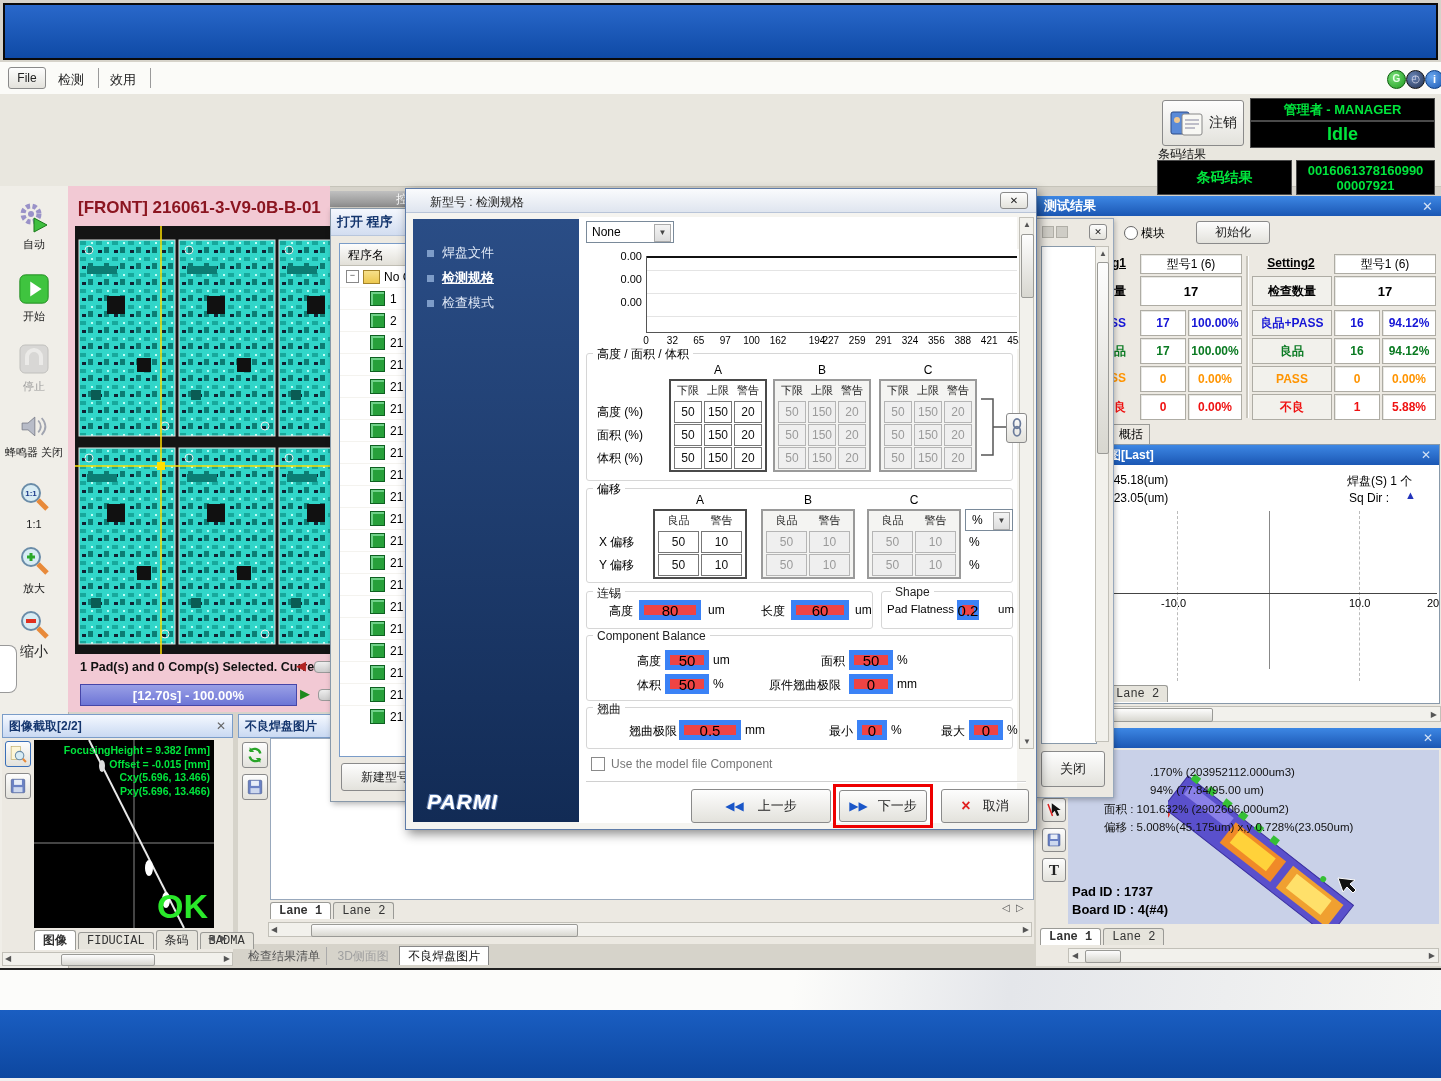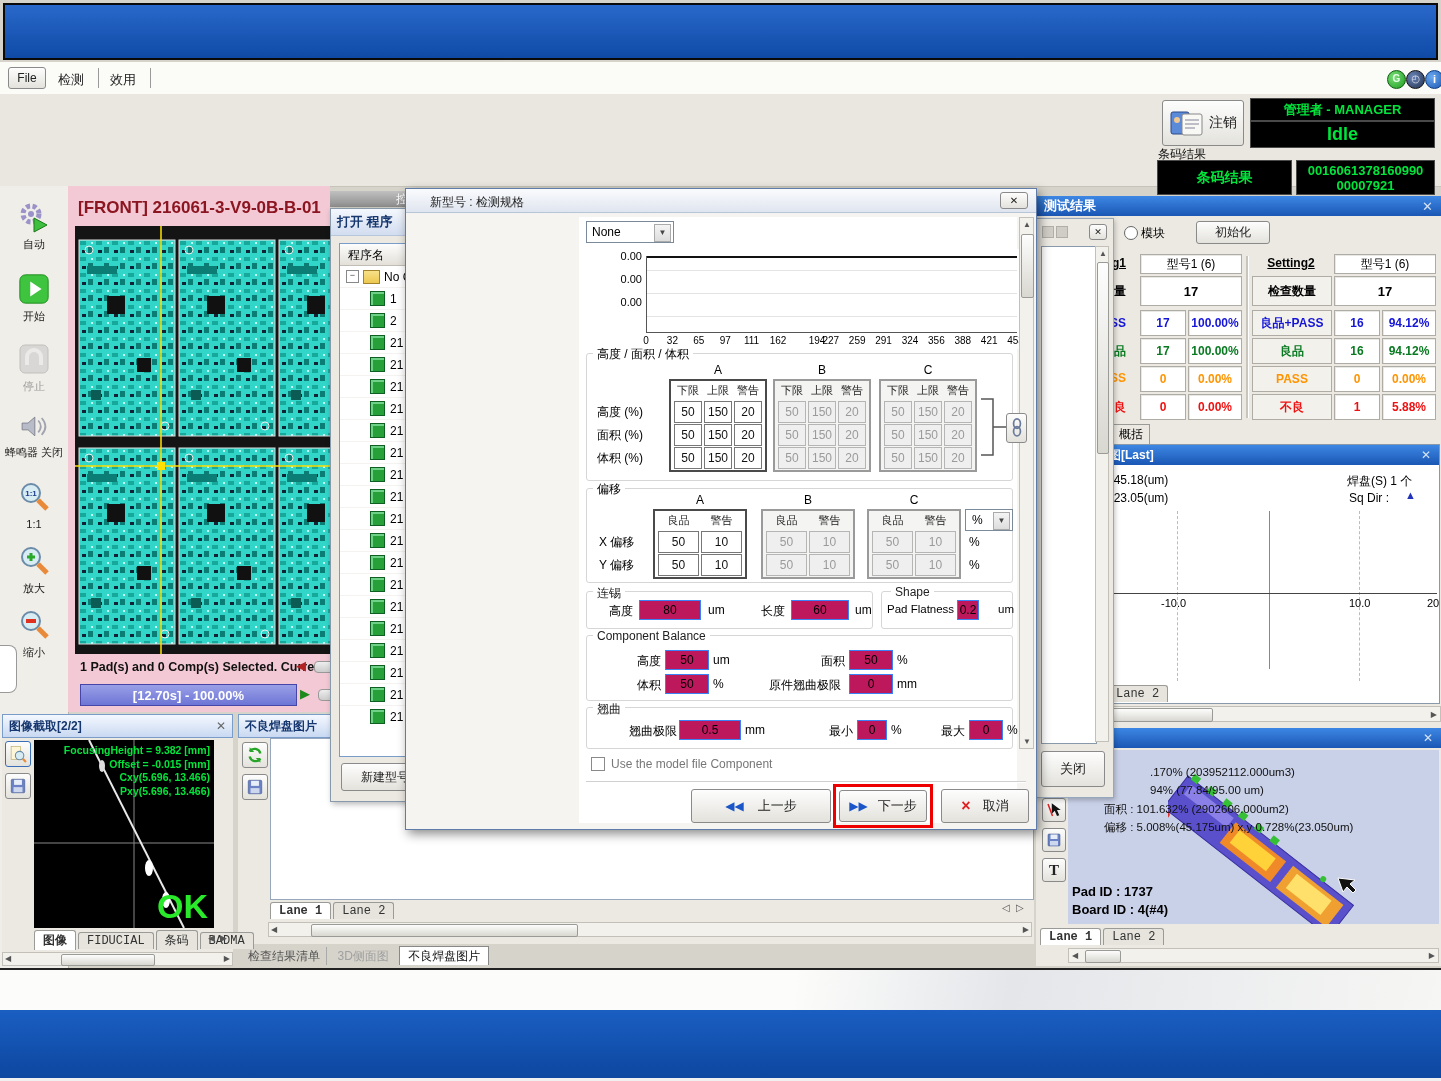--- a/index.html
+++ b/index.html
@@ -480,6 +480,23 @@
     <div class="abs btn3d" style="right:8px;top:3px;width:28px;height:17px;font-size:10px;">✕</div>
   </div>
 
+  <div class="abs" style="left:7px;top:30px;width:166px;height:603px;background:linear-gradient(180deg,#2a4d86,#122b55);">
+    <div id="dlg-nav" style="padding:18px 0 0 14px;">
+        <div class="navitem">
+          <span class="bullet"></span>
+          <span>焊盘文件</span>
+        </div>
+        <div class="navitem active">
+          <span class="bullet"></span>
+          <span>检测规格</span>
+        </div>
+        <div class="navitem">
+          <span class="bullet"></span>
+          <span>检查模式</span>
+        </div>
+      </div>
+    <div class="abs" style="left:14px;bottom:8px;font-size:21px;font-weight:900;font-style:italic;color:#fff;letter-spacing:1px;text-shadow:1px 1px 0 #5a7ab0,-1px -1px 0 #5a7ab0;">PARMI</div>
+  </div>
 
   <div class="abs" style="left:173px;top:28px;width:438px;height:606px;background:#fff;"></div>
 

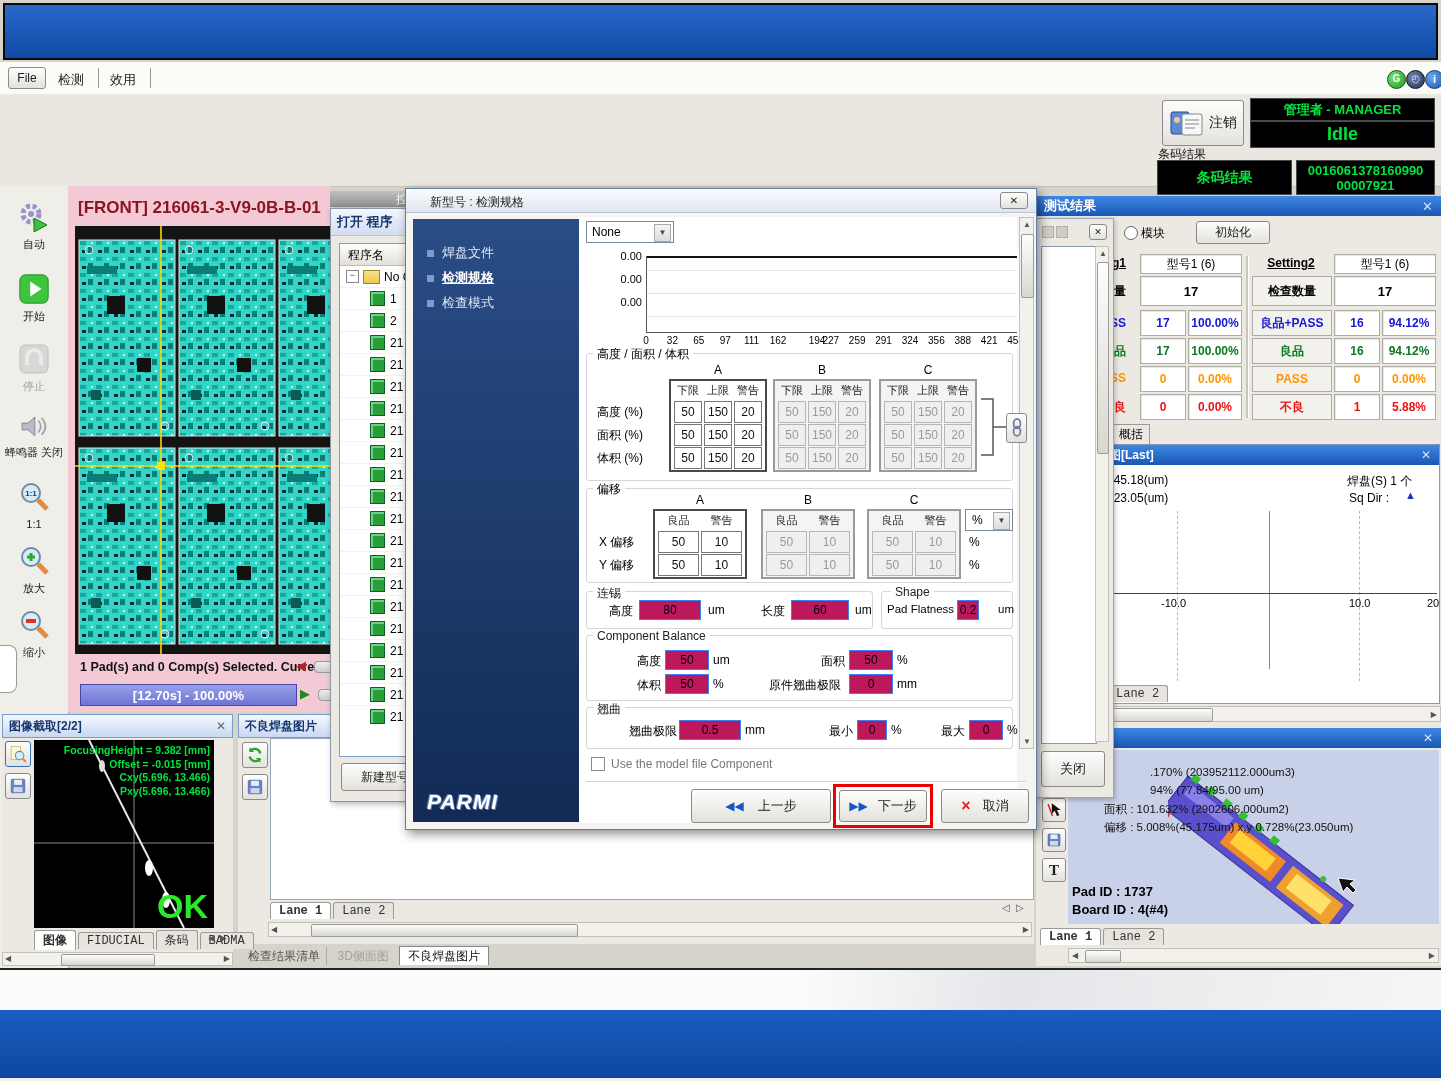--- a/index.html
+++ b/index.html
@@ -519,7 +519,7 @@
       <div style="position: absolute; left: 73.4px; top: 86px; width: 26px; text-align: center; font-size: 10px;">32</div>
       <div style="position: absolute; left: 99.8px; top: 86px; width: 26px; text-align: center; font-size: 10px;">65</div>
       <div style="position: absolute; left: 126.2px; top: 86px; width: 26px; text-align: center; font-size: 10px;">97</div>
-      <div style="position: absolute; left: 152.6px; top: 86px; width: 26px; text-align: center; font-size: 10px;">111</div>
+      <div style="position: absolute; left: 152.6px; top: 86px; width: 26px; text-align: center; font-size: 10px;">100</div>
       <div style="position: absolute; left: 179px; top: 86px; width: 26px; text-align: center; font-size: 10px;">162</div>
       <div style="position: absolute; left: 218px; top: 86px; width: 26px; text-align: center; font-size: 10px;">194</div>
       <div style="position: absolute; left: 231.8px; top: 86px; width: 26px; text-align: center; font-size: 10px;">227</div>

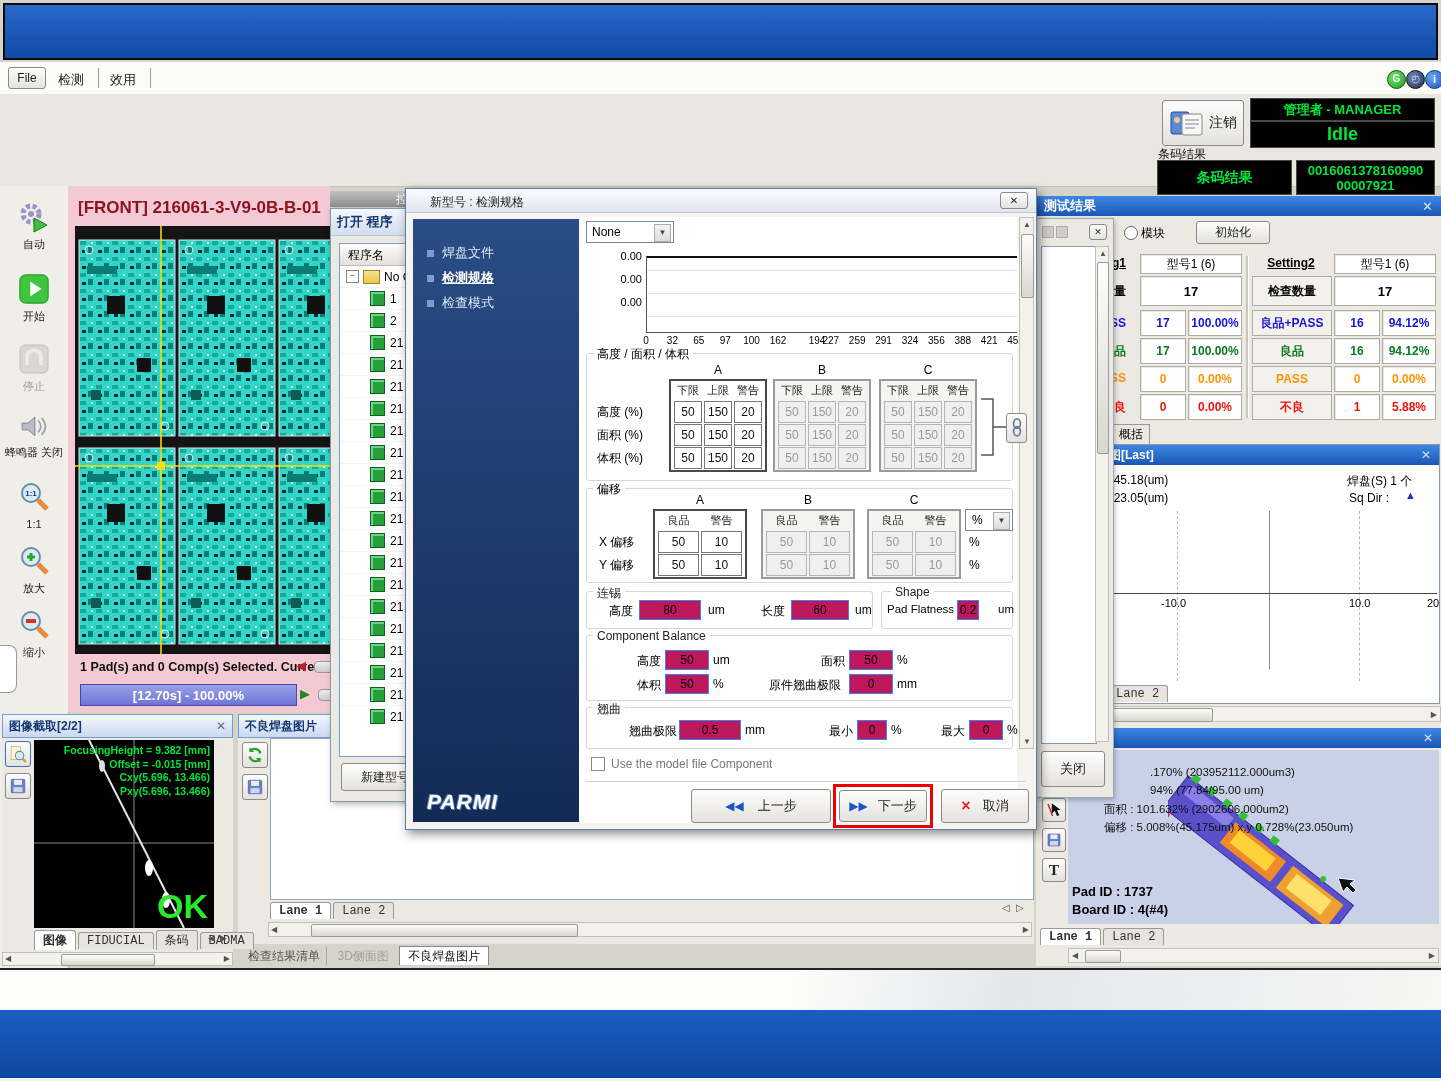--- a/index.html
+++ b/index.html
@@ -18,8 +18,8 @@
   .hdrcell{display:flex;align-items:center;justify-content:center;font-size:11px;color:#222;}
   .grpbox{border:1px solid #d6d6d6;border-radius:3px;box-sizing:border-box;}
   .grplabel{position:absolute;background:#fff;padding:0 4px;font-size:12px;color:#222;}
-  .input{border:1px solid #3b82f6;background:#be185d;display:flex;align-items:center;justify-content:center;
-    font-size:12px;box-sizing:border-box;}
+  .input{border:5px solid #3b82f6;background:#ef4444;display:flex;align-items:center;justify-content:center;
+    font-size:15px;box-sizing:border-box;}
   .tool{position:absolute;top:118px;height:64px;text-align:center;cursor:default;}
   .tool .ticon{height:32px;display:flex;align-items:center;justify-content:center;}
   .tool .ticon svg{width:30px;height:30px;}

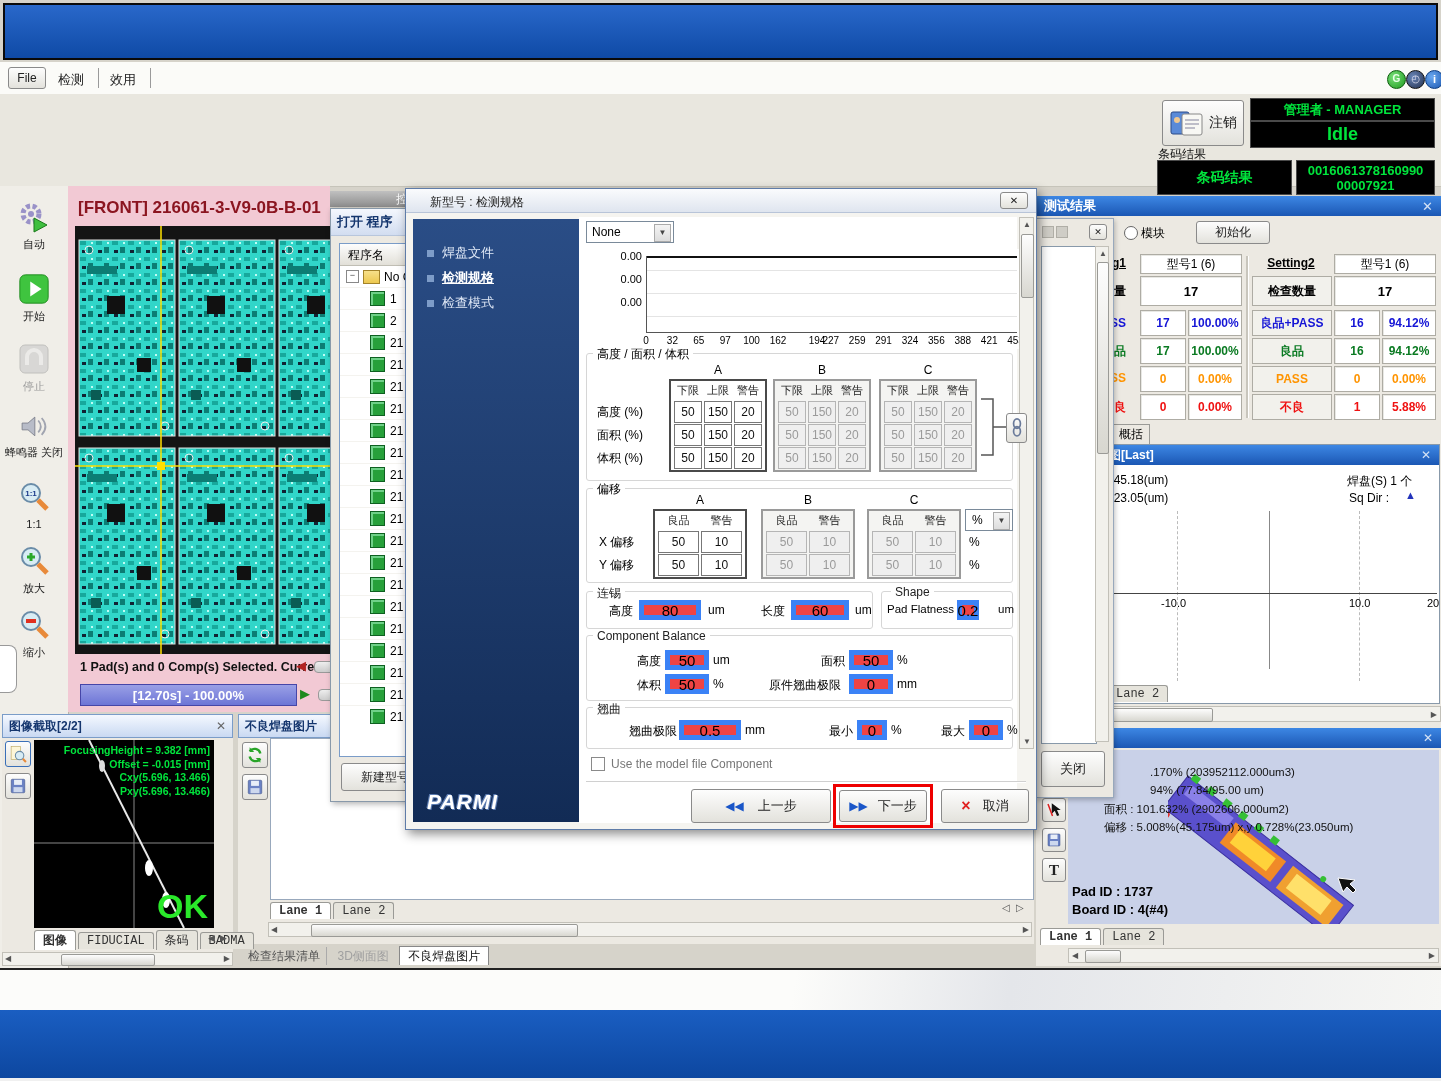--- a/index.html
+++ b/index.html
@@ -255,7 +255,7 @@
           <circle cx="14" cy="13" r="9" fill="#d8ecf4" stroke="#6a8ca8" stroke-width="2"></circle>
           <path d="M21 20 l9 9" stroke="#e88a3a" stroke-width="5"></path>
           <rect x="9" y="11" width="10" height="4" fill="#e03020"></rect>
-        </svg></span><div style="font-size: 11px; color: rgb(34, 34, 34); line-height: 12px; font-family: Liberation Serif, serif;">缩小</div></div>
+        </svg></span><div style="font-size: 14px; color: rgb(34, 34, 34); line-height: 12px; font-family: Liberation Serif, serif;">缩小</div></div>
   </div>
 <div class="abs" style="left:0;top:645px;width:16px;height:46px;background:#fff;border:1px solid #999;border-left:none;border-radius:0 8px 8px 0;z-index:6;"></div>
 

